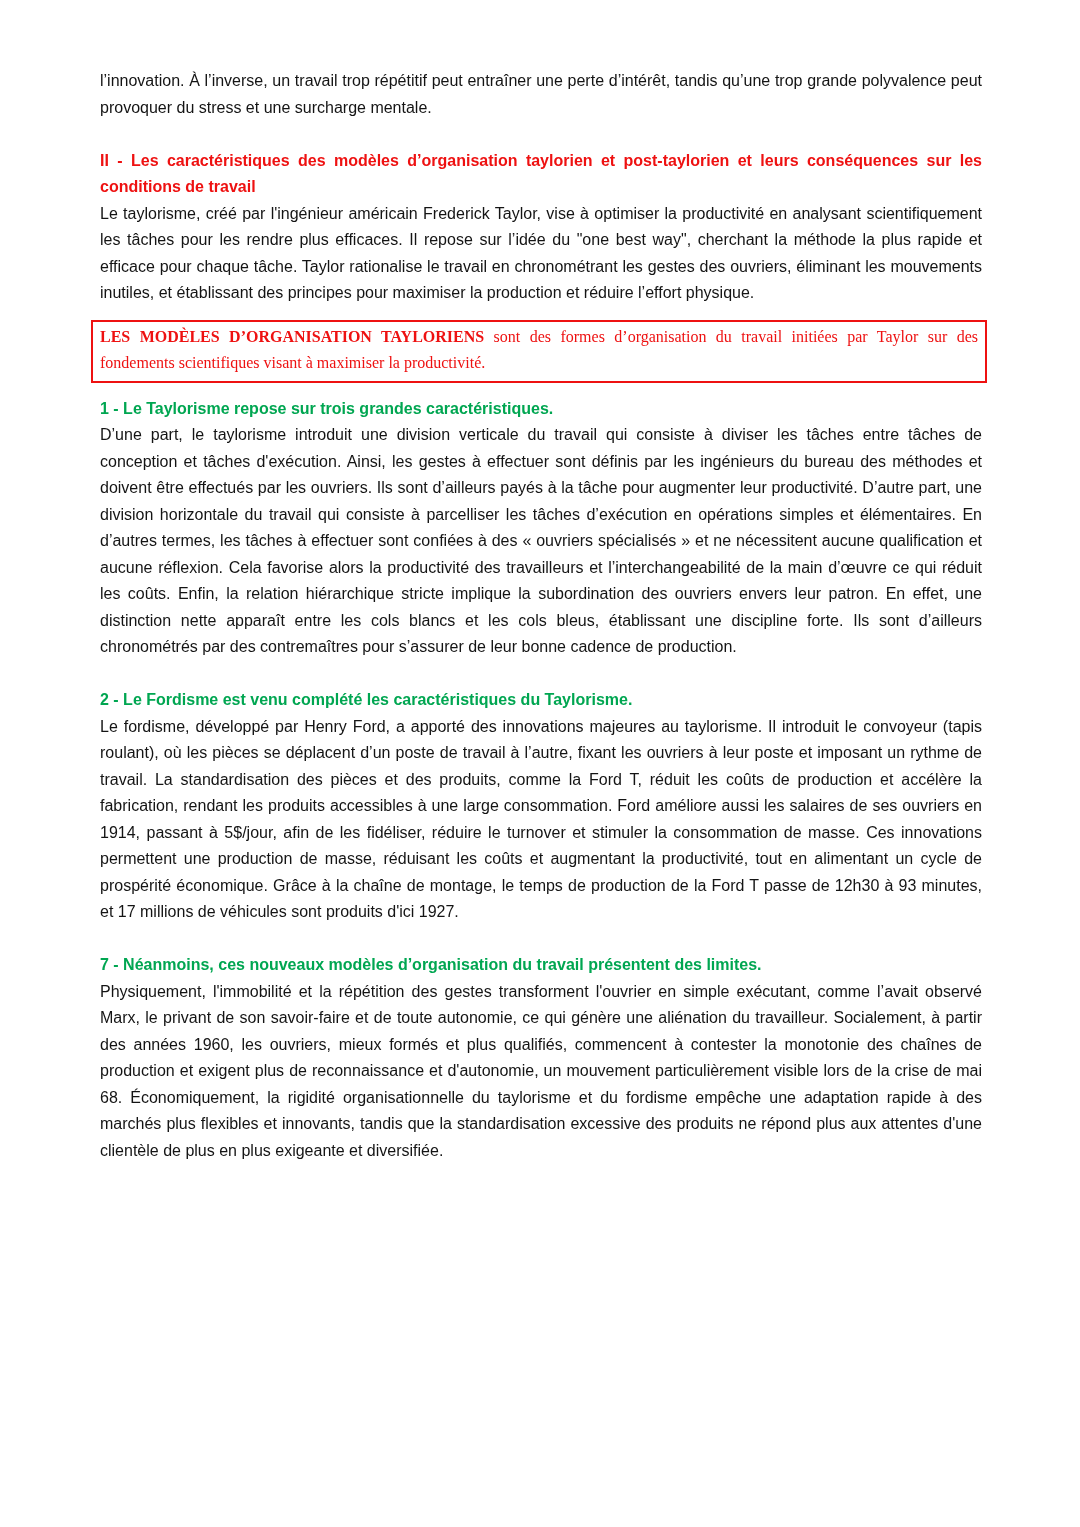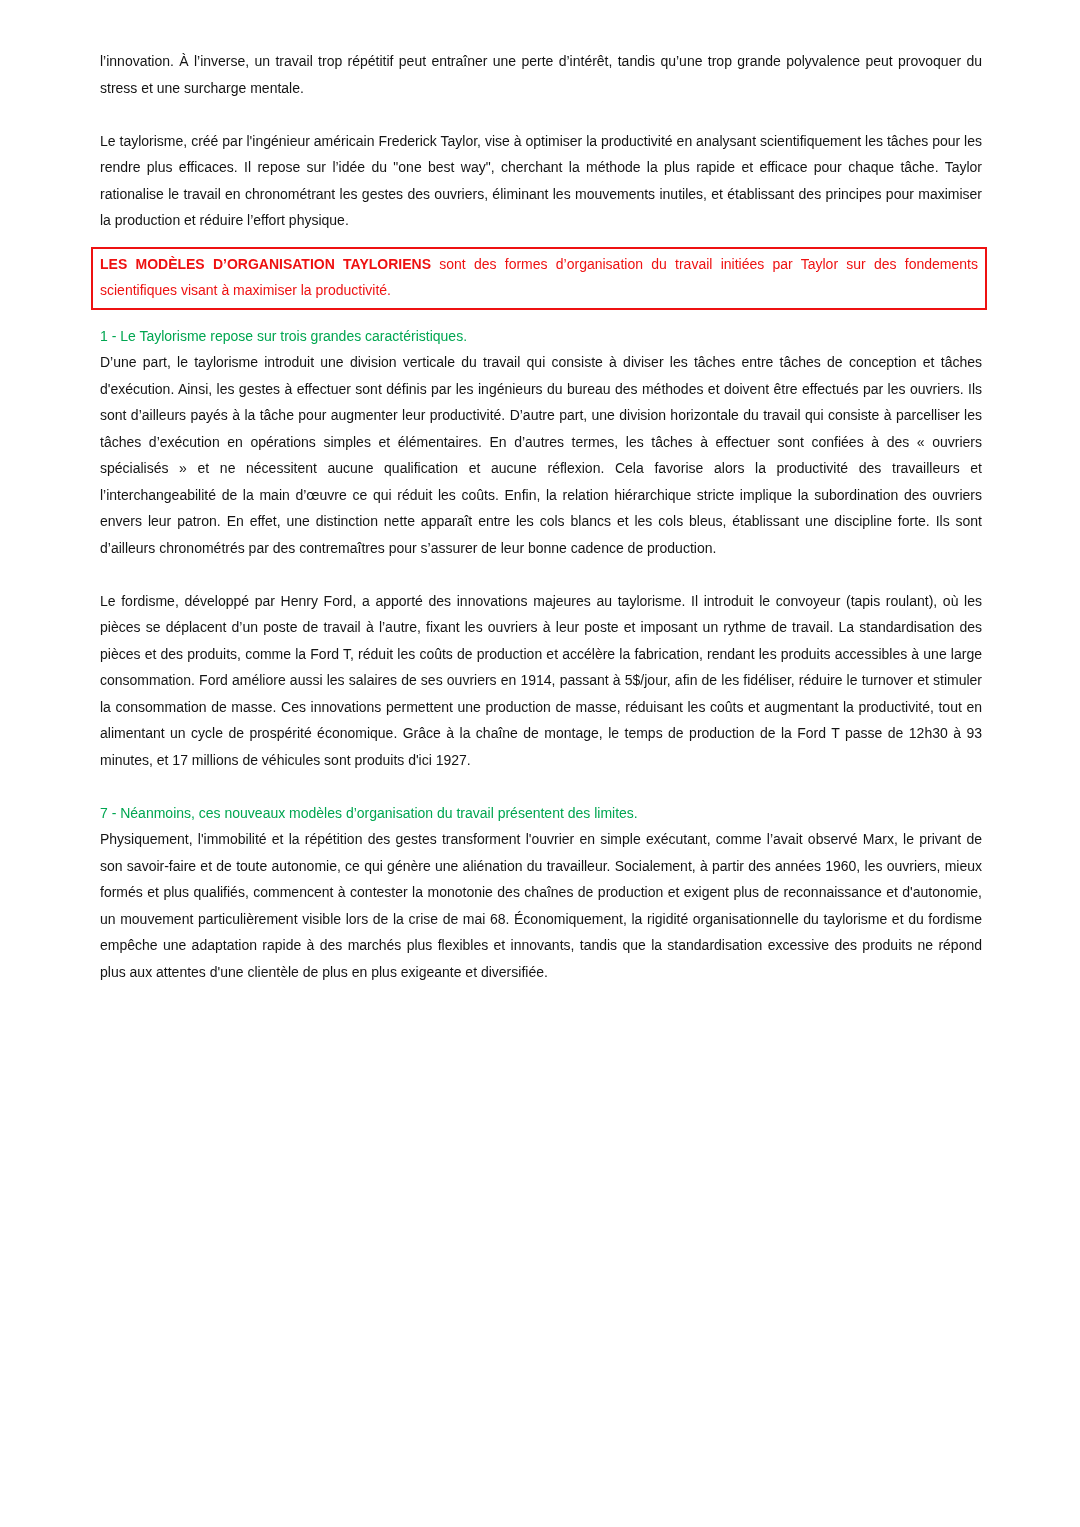--- a/index.html
+++ b/index.html
@@ -13,9 +13,9 @@
     min-height: 1527px;
     box-sizing: border-box;
     background: #ffffff;
-    padding: 48px 98px 60px 100px;
+    padding: 68px 98px 60px 100px;
     font-family: "Liberation Sans", sans-serif;
-    font-size: 14px;
+    font-size: 16px;
     line-height: 26.5px;
     color: #141414;
     text-align: justify;

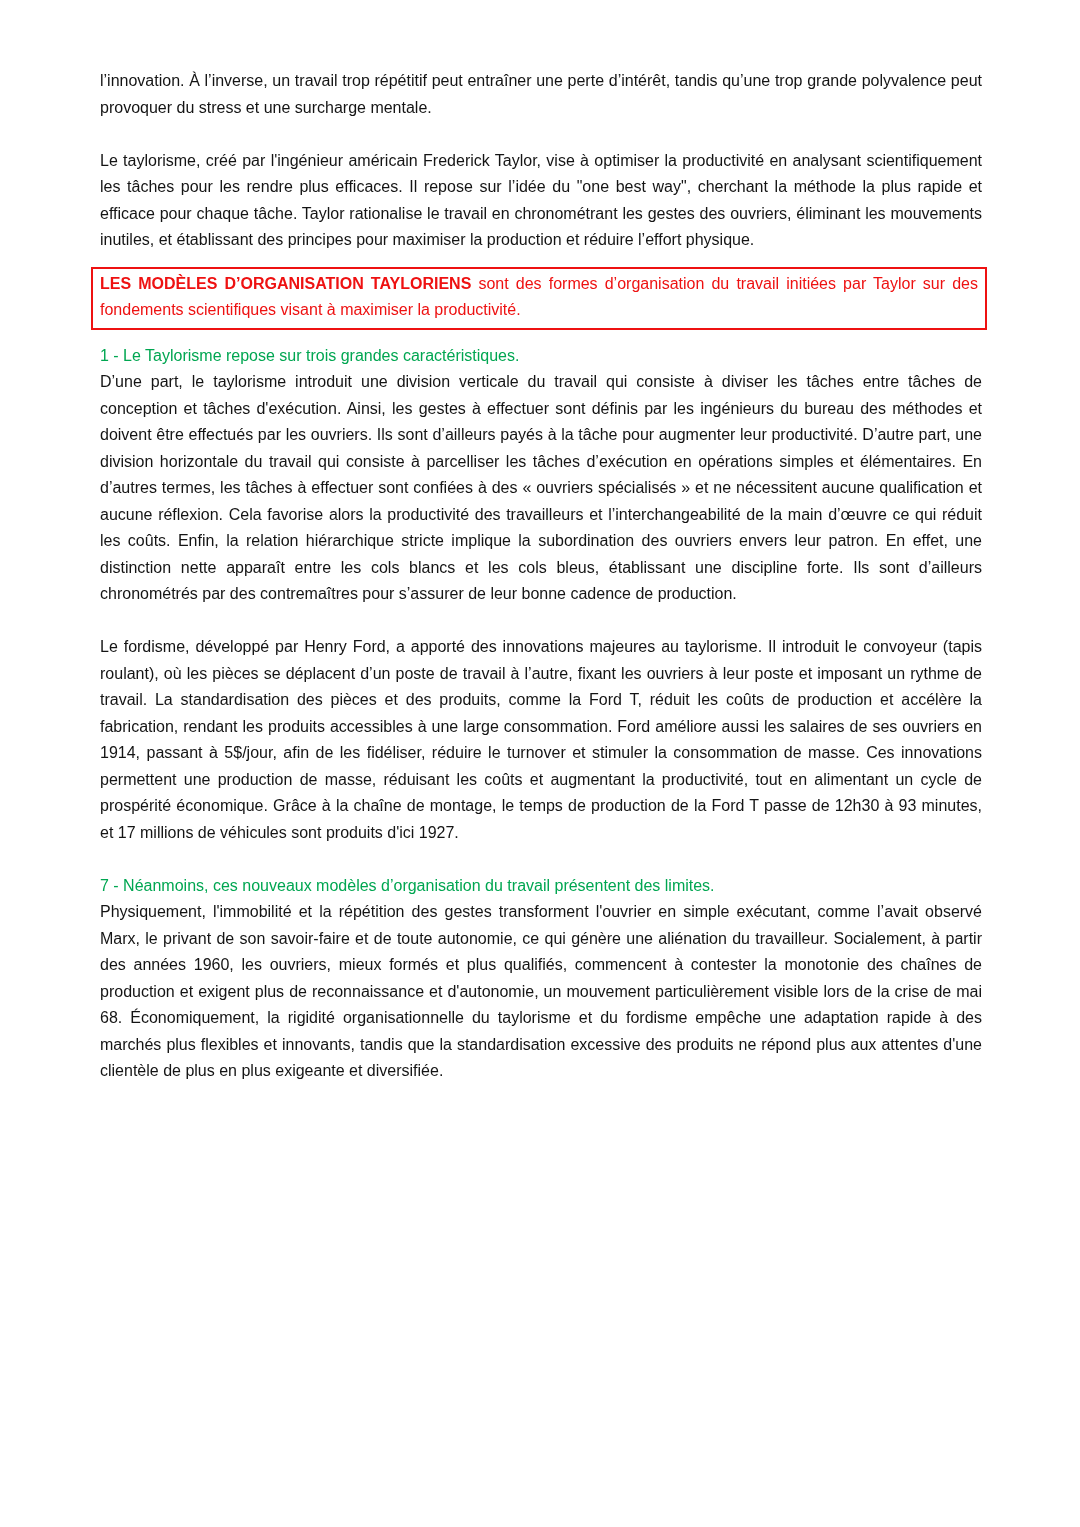--- a/index.html
+++ b/index.html
@@ -49,6 +49,7 @@
 
   <div class="gap"></div>
 
+  <p class="h-red">II - Les caractéristiques des modèles d’organisation taylorien et post-taylorien et leurs conséquences sur les conditions de travail</p>
 
 
   <p class="body-par">Le taylorisme, créé par l'ingénieur américain Frederick Taylor, vise à optimiser la productivité en analysant scientifiquement les tâches pour les rendre plus efficaces. Il repose sur l’idée du "one best way", cherchant la méthode la plus rapide et efficace pour chaque tâche. Taylor rationalise le travail en chronométrant les gestes des ouvriers, éliminant les mouvements inutiles, et établissant des principes pour maximiser la production et réduire l’effort physique.</p>

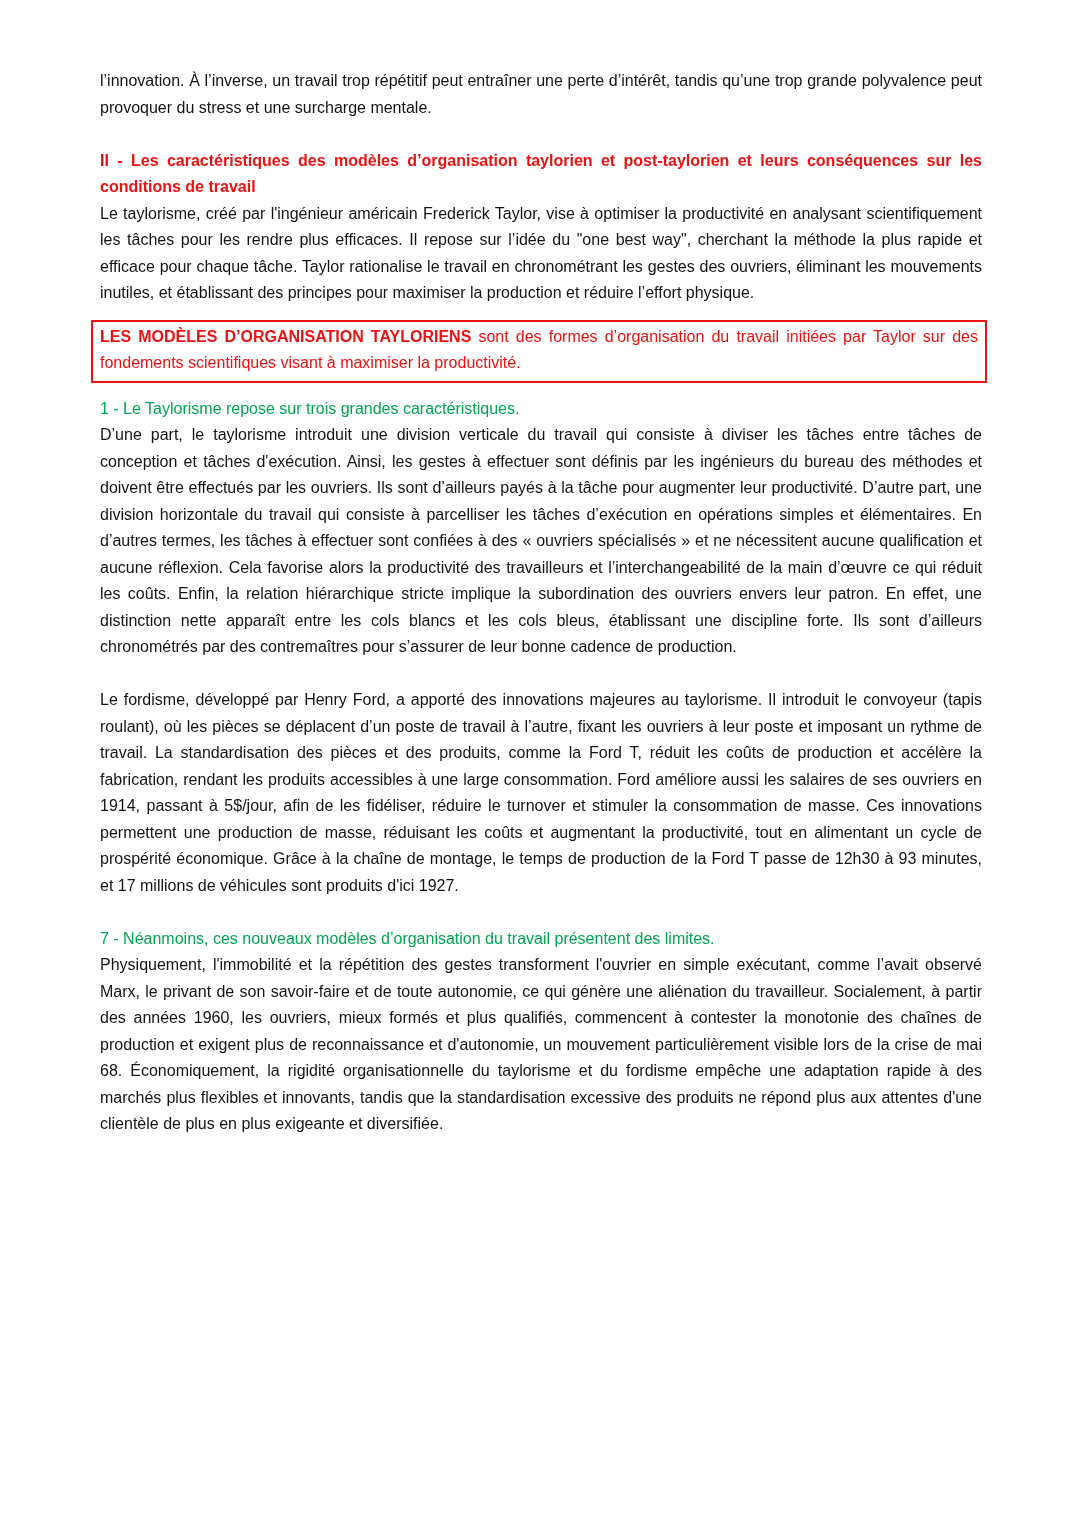--- a/index.html
+++ b/index.html
@@ -32,6 +32,7 @@
     padding: 2px 7px 4px 7px;
     margin-left: -9px;
     margin-right: -5px;
+    font-family: Liberation Serif, serif;
   }
   .def-term { font-weight: bold; }
   :root {

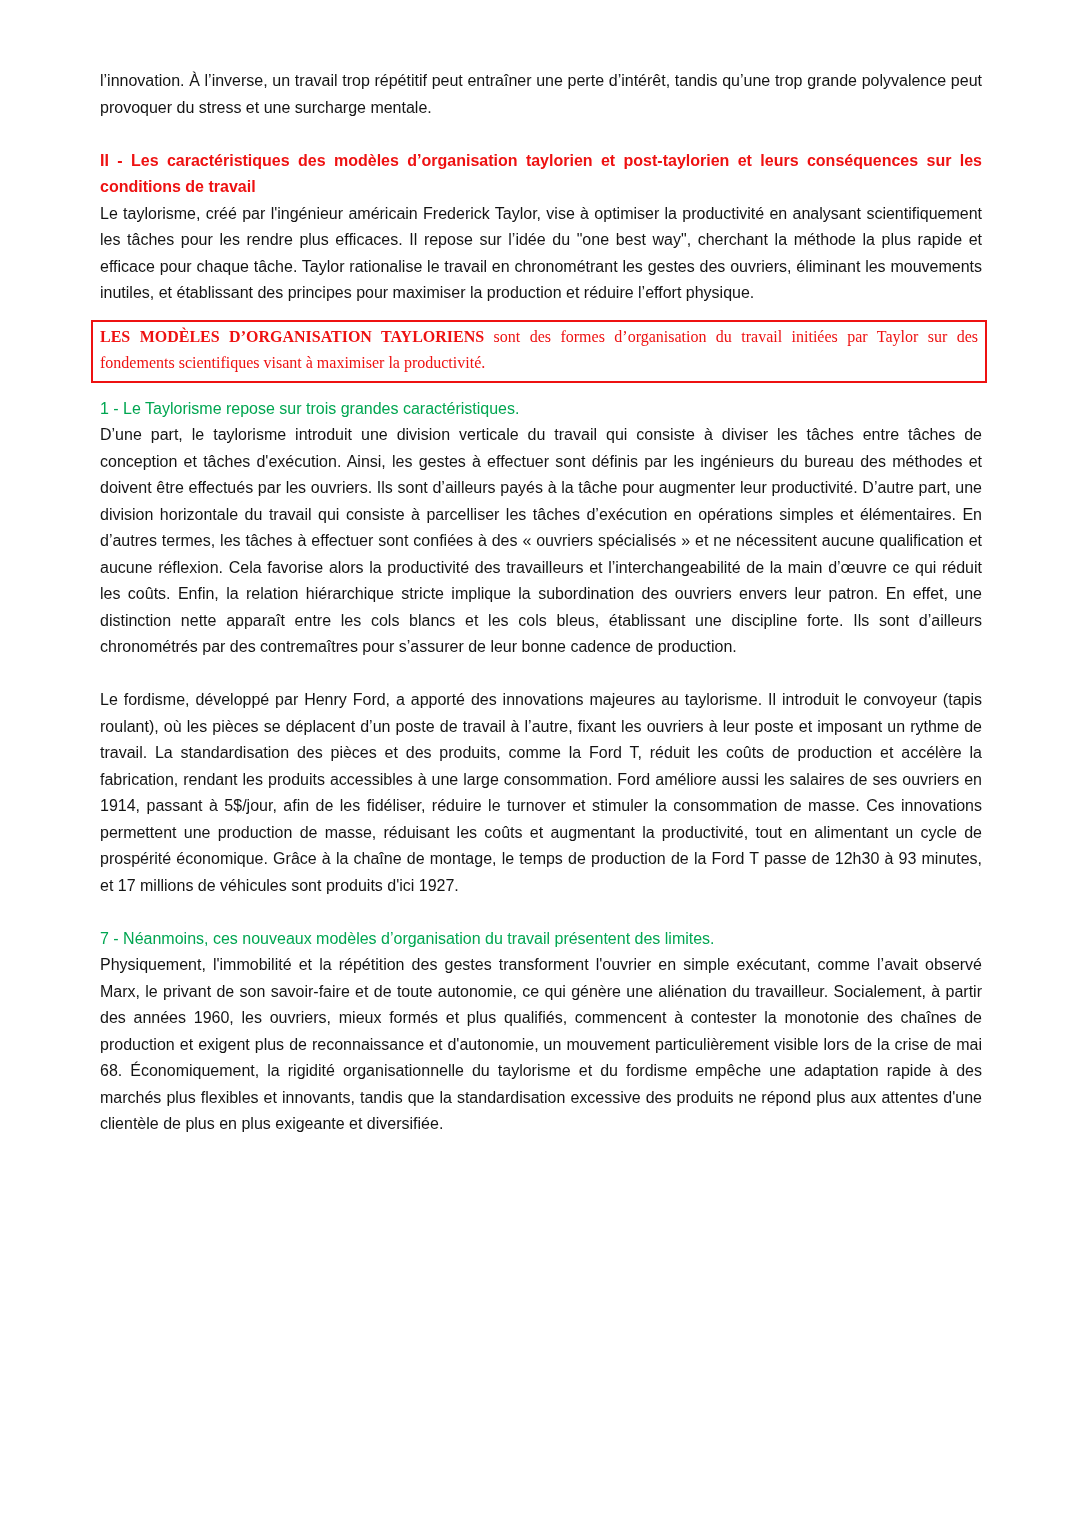--- a/index.html
+++ b/index.html
@@ -25,7 +25,7 @@
   .half-gap { height: 13px; }
   .h-red   { color: var(--red);   font-weight: bold; }
   .h-blue  { color: var(--blue);  font-weight: bold; }
-  .h-green { color: var(--green); font-weight: normal; }
+  .h-green { color: var(--green); font-weight: bold; }
   .def-box {
     border: 2px solid var(--red);
     color: var(--red);

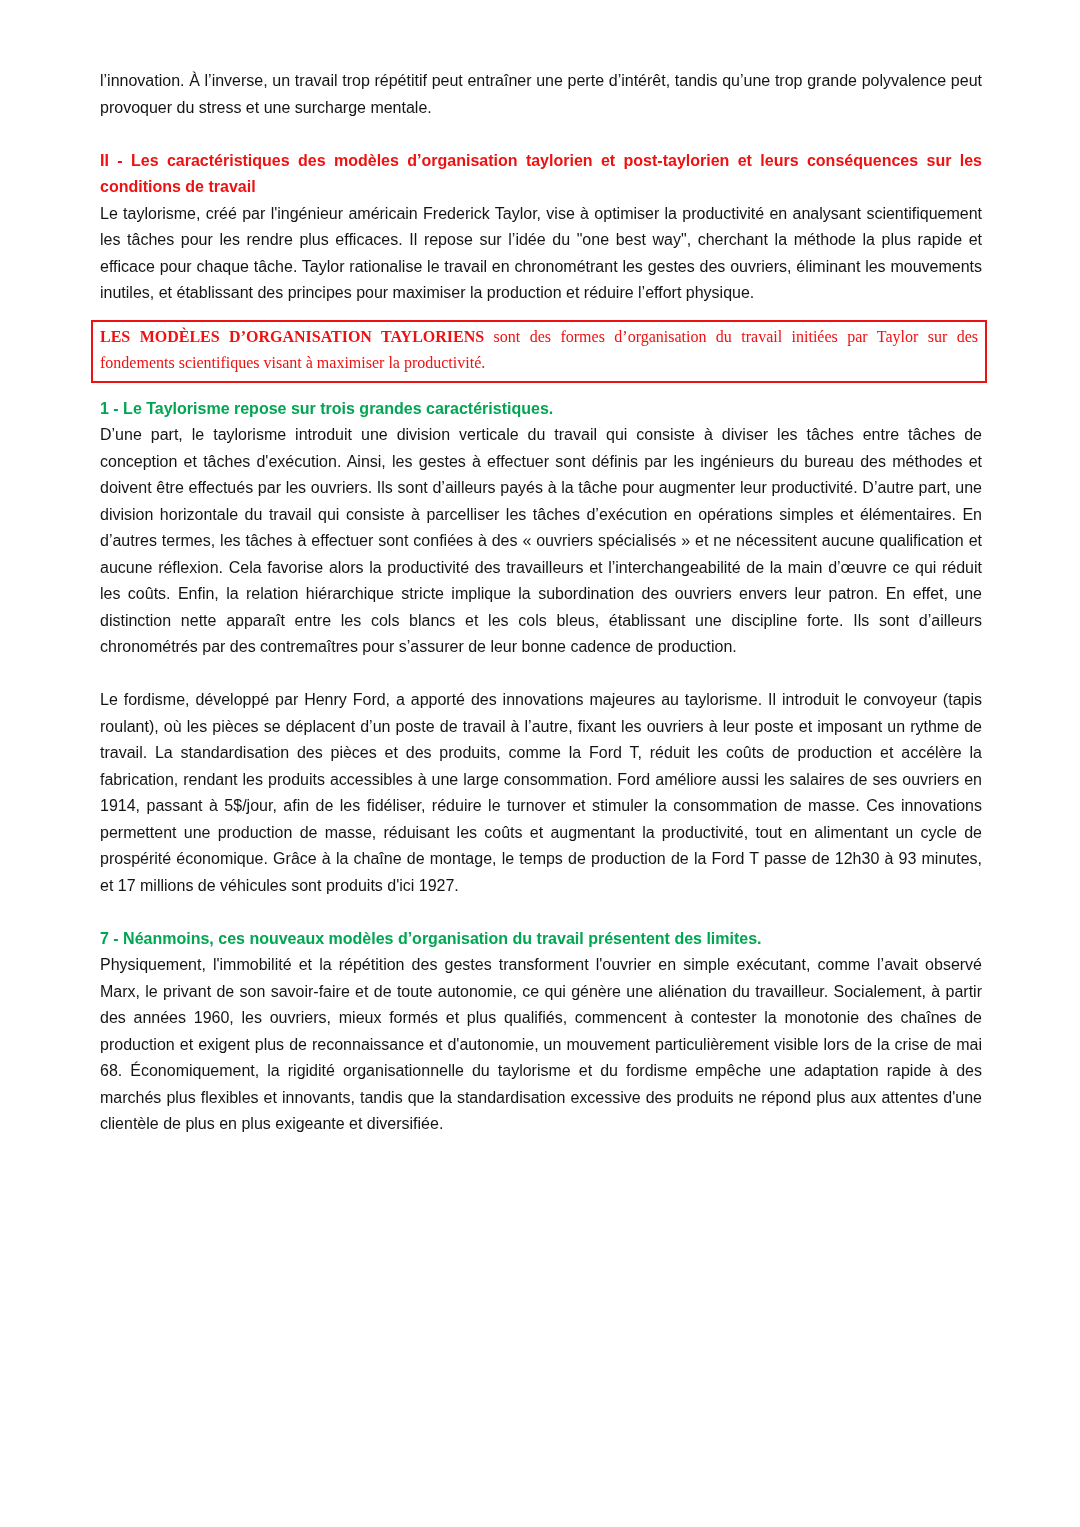--- a/index.html
+++ b/index.html
@@ -67,6 +67,7 @@
 
   <div class="gap"></div>
 
+  <p class="h-green">2 - Le Fordisme est venu complété les caractéristiques du Taylorisme.</p>
 
   <p class="body-par">Le fordisme, développé par Henry Ford, a apporté des innovations majeures au taylorisme. Il introduit le convoyeur (tapis roulant), où les pièces se déplacent d’un poste de travail à l’autre, fixant les ouvriers à leur poste et imposant un rythme de travail. La standardisation des pièces et des produits, comme la Ford T, réduit les coûts de production et accélère la fabrication, rendant les produits accessibles à une large consommation. Ford améliore aussi les salaires de ses ouvriers en 1914, passant à 5$/jour, afin de les fidéliser, réduire le turnover et stimuler la consommation de masse. Ces innovations permettent une production de masse, réduisant les coûts et augmentant la productivité, tout en alimentant un cycle de prospérité économique. Grâce à la chaîne de montage, le temps de production de la Ford T passe de 12h30 à 93 minutes, et 17 millions de véhicules sont produits d'ici 1927.</p>
 

